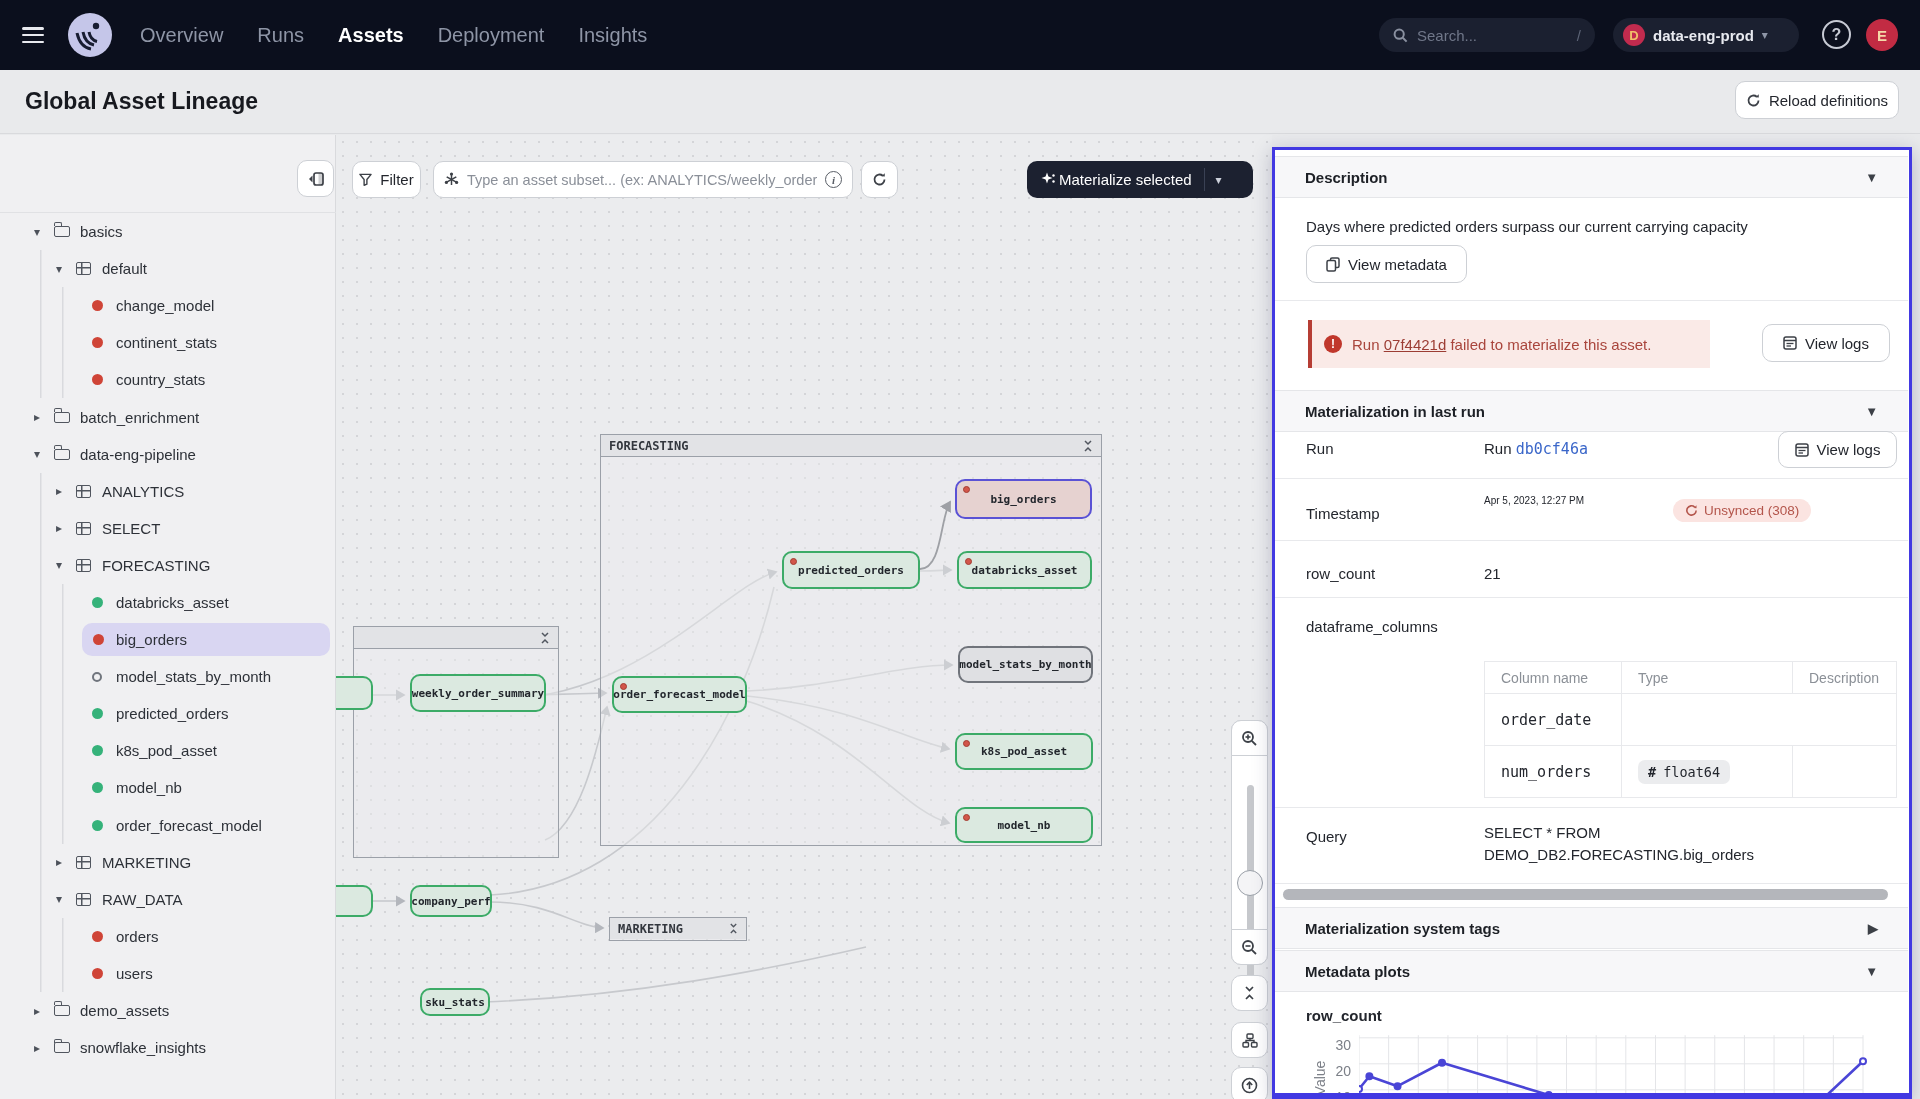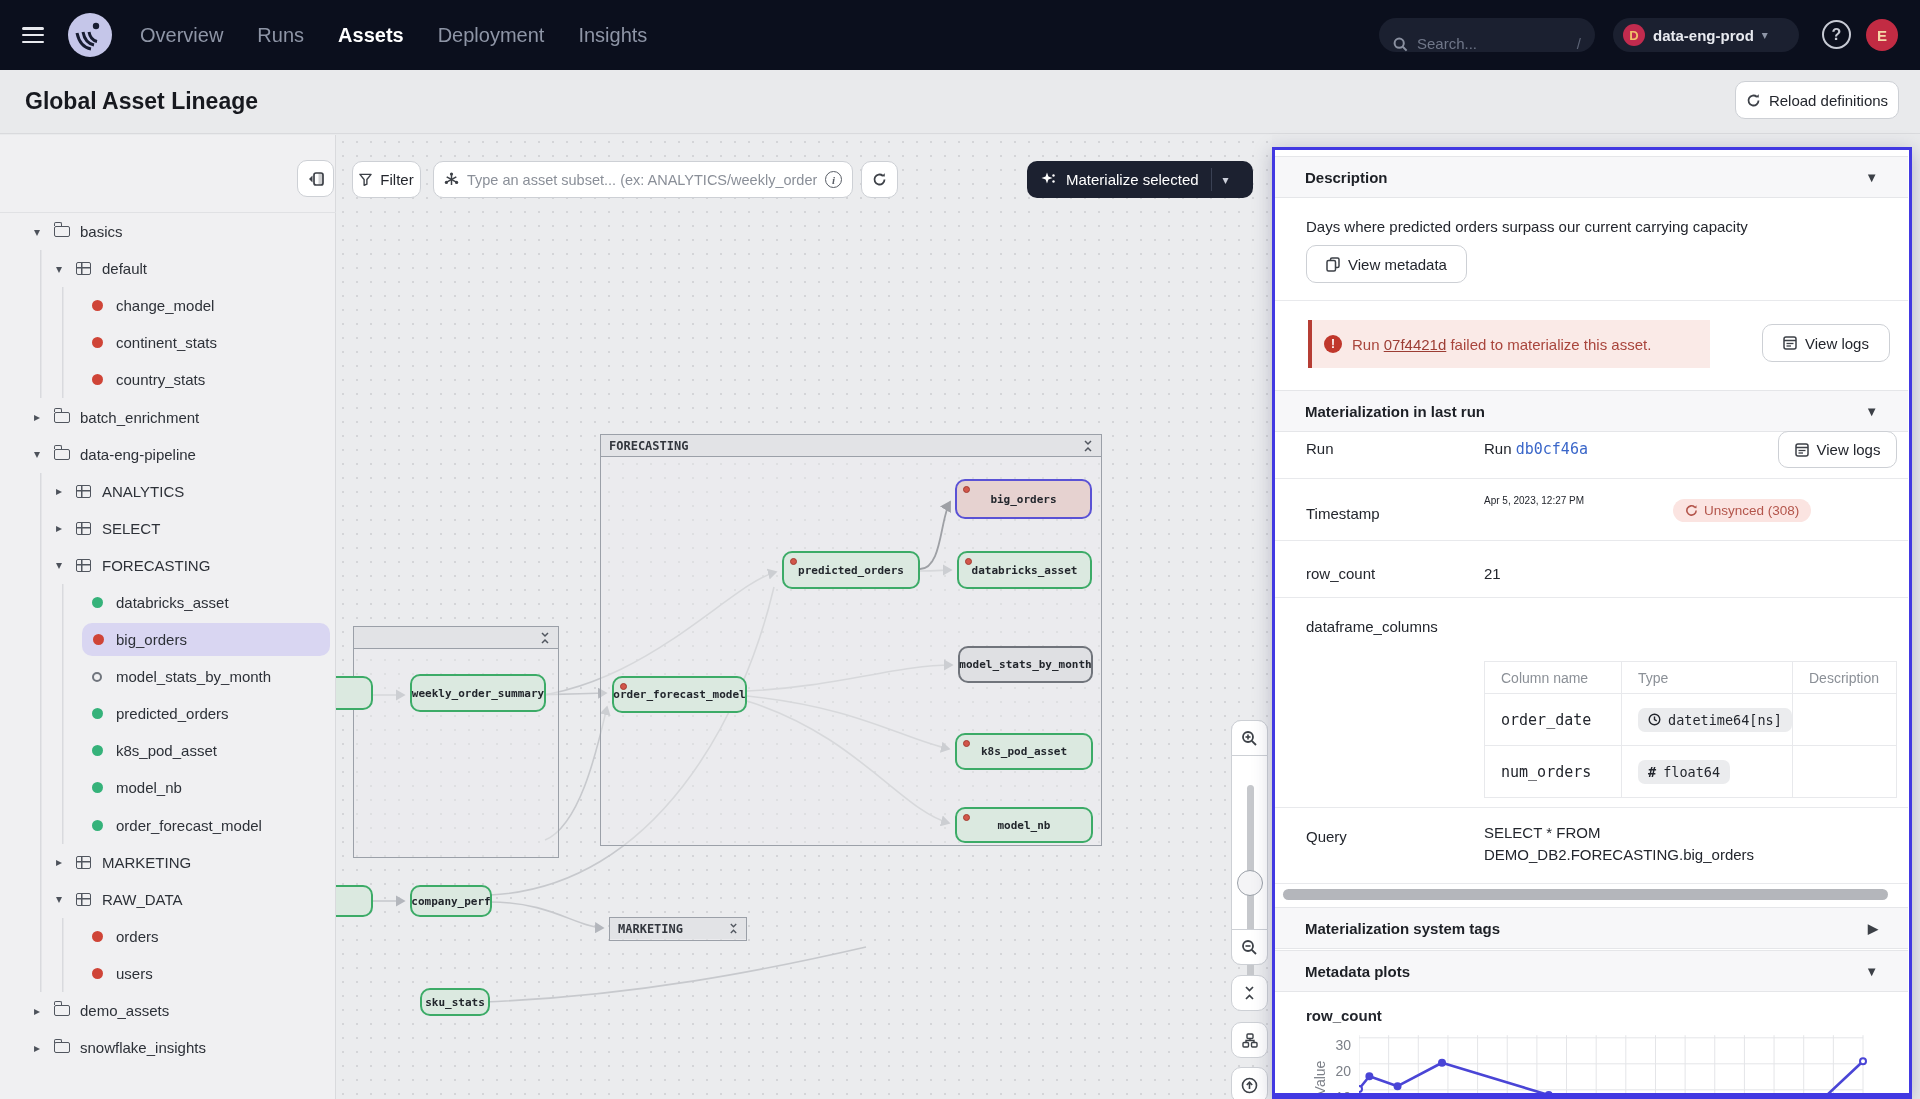--- a/index.html
+++ b/index.html
@@ -16,7 +16,7 @@
   .navitems{display:flex;margin-left:28px;gap:34px}
   .navitem{font-size:20px;color:#8e95a6;cursor:pointer}
   .navitem.active{color:#ffffff;font-weight:bold}
-  .searchpill{position:absolute;left:1379px;top:18px;width:216px;height:34px;background:#1b2030;border-radius:17px;display:flex;align-items:flex-end;padding:0 14px;color:#707789}
+  .searchpill{position:absolute;left:1379px;top:18px;width:216px;height:34px;background:#1b2030;border-radius:17px;display:flex;align-items:center;padding:0 14px;color:#707789}
   .searchpill .ph{font-size:15px;margin-left:9px;flex:1}
   .searchpill .slash{font-size:15px;color:#5d6476}
   .deppill{position:absolute;left:1613px;top:18px;width:186px;height:34px;background:#1b2030;border-radius:17px;display:flex;align-items:center;padding:0 10px;gap:8px}

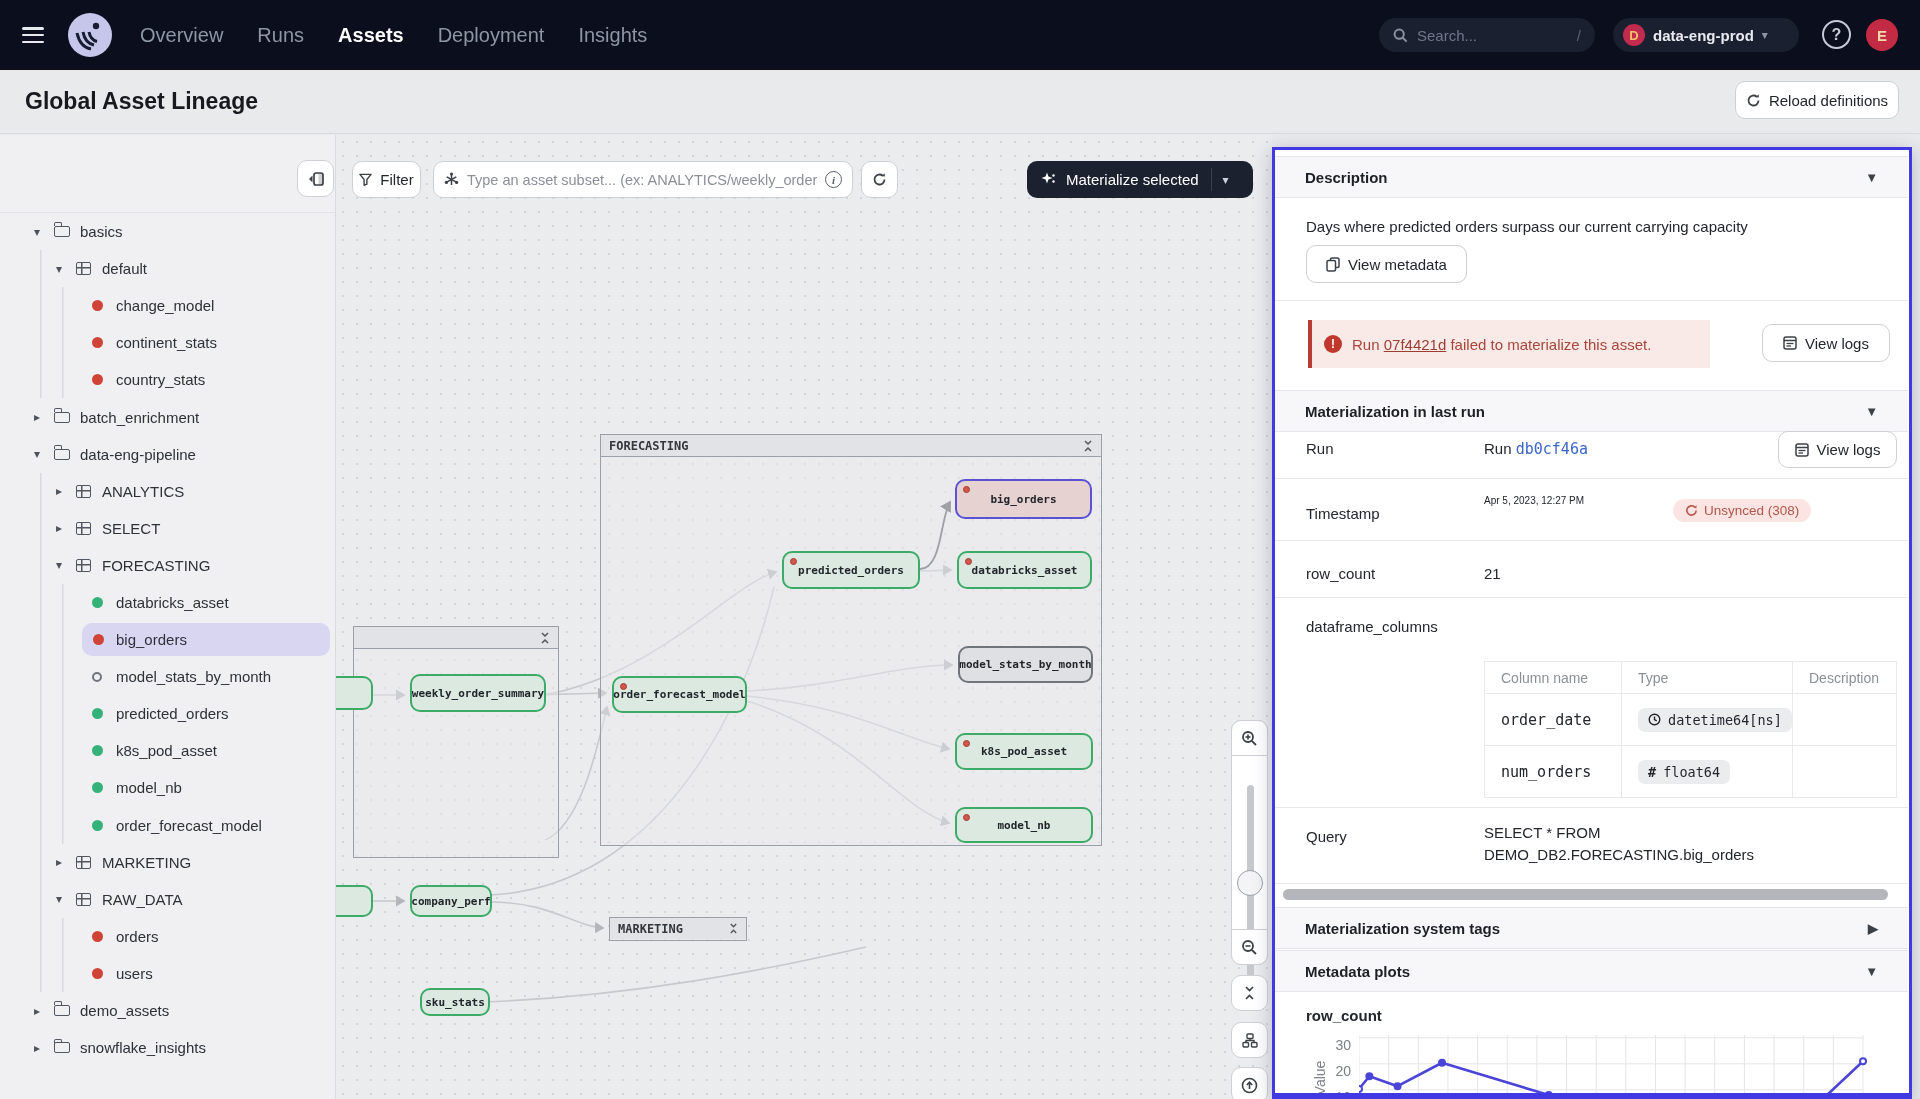--- a/index.html
+++ b/index.html
@@ -65,7 +65,7 @@
   .subsetwrap input::placeholder{color:#8a8f98}
   .infoico{width:17px;height:17px;border:1.6px solid #595e66;border-radius:50%;color:#595e66;font-size:11px;font-weight:bold;display:flex;align-items:center;justify-content:center;font-family:"Liberation Serif",serif;font-style:italic}
   .matbtn{position:absolute;left:1027px;top:161px;width:226px;height:37px;background:#1c2130;border-radius:10px;display:flex;align-items:center;color:#fff;font-size:15px;cursor:pointer}
-  .matbtn .lbl{margin-left:10px}
+  .matbtn .lbl{margin-left:3px}
   .matbtn .divv{width:1px;height:23px;background:#3a4154;margin-left:12px}
   .matbtn .car{width:28px;text-align:center;color:#cdd1db;font-size:12px}
 

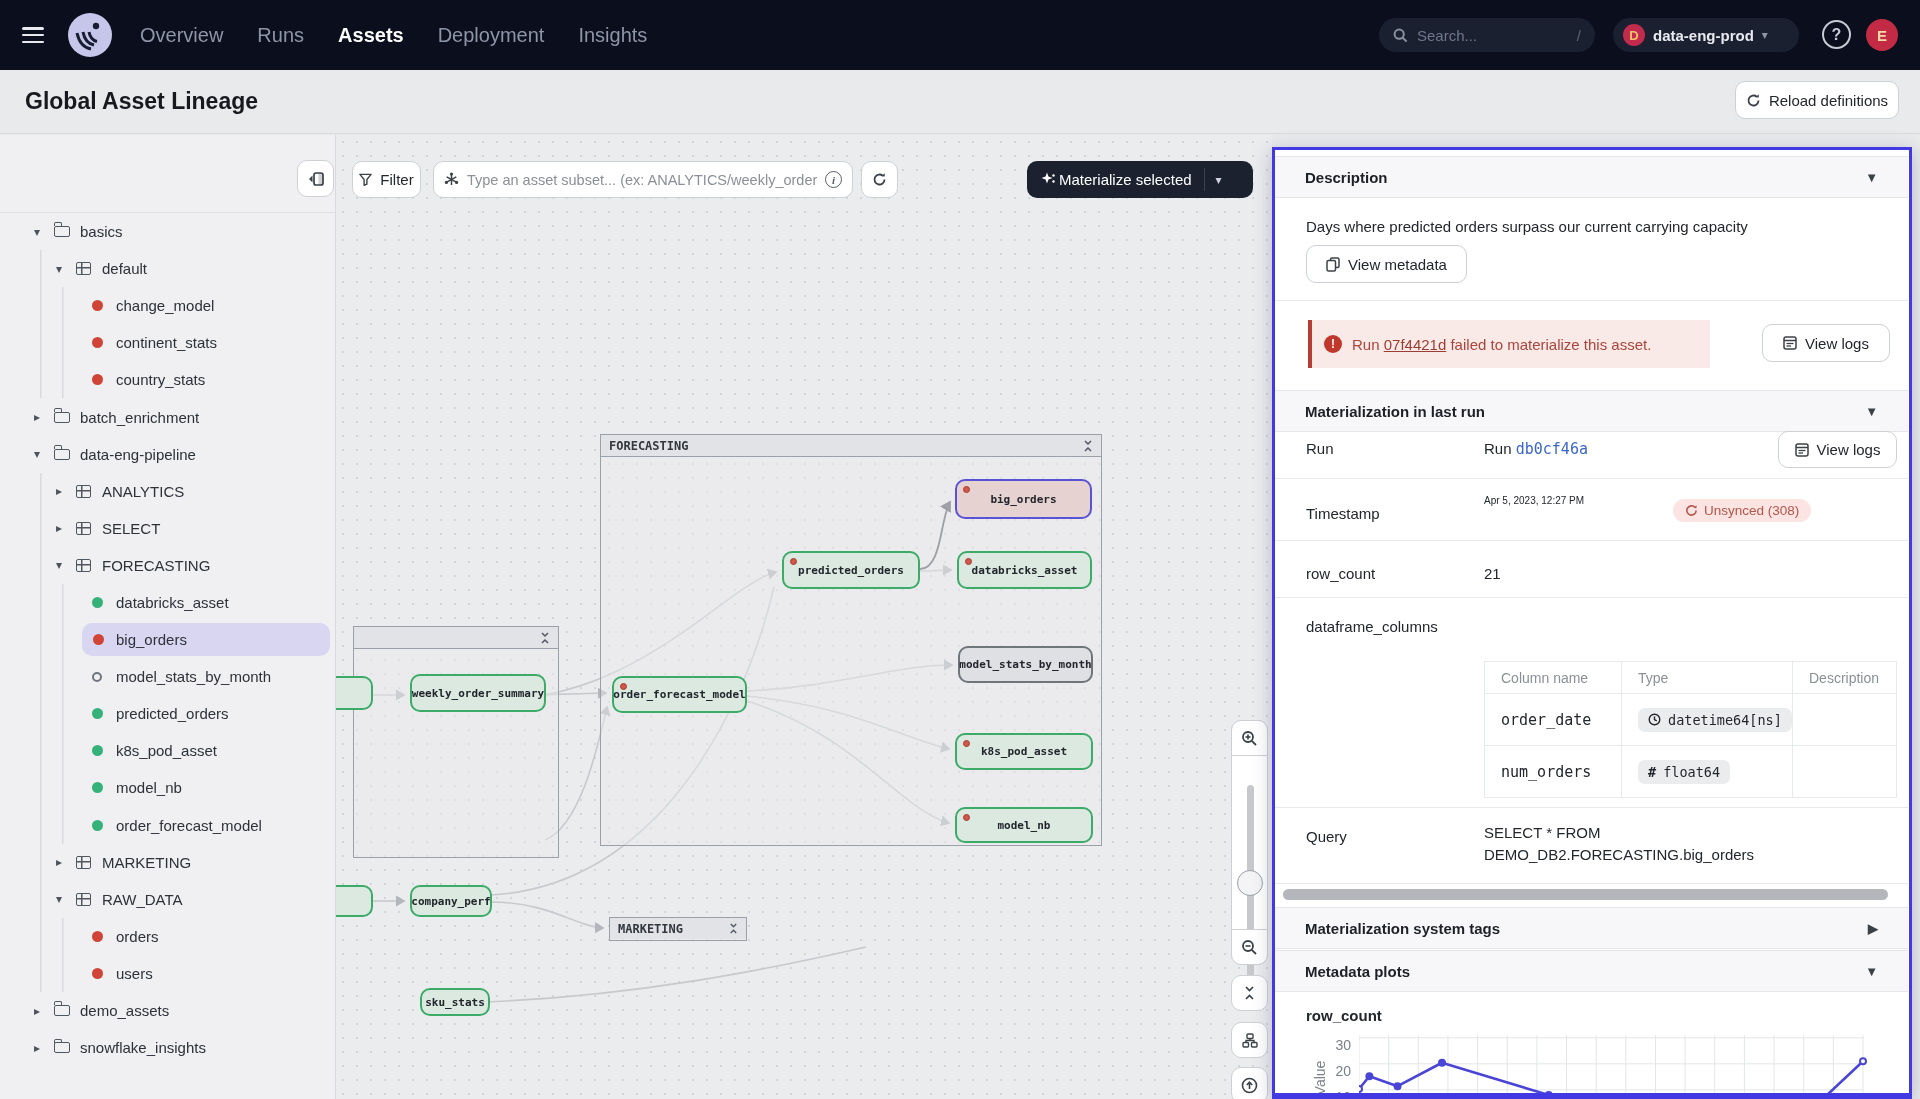--- a/index.html
+++ b/index.html
@@ -528,15 +528,6 @@
     <div class="dfrow dfbody">
       <div class="dfc c1">
           <span class="dfname">order_date</span>
-        </div>
-      <div class="dfc c2">
-          <span class="pillgray">
-        <svg width="13" height="13" viewBox="0 0 14 14">
-              <circle cx="7" cy="7" r="5.7" stroke="#23262d" stroke-width="1.5" fill="none"></circle>
-              <path d="M7,3.8 V7 L9.4,8.4" stroke="#23262d" stroke-width="1.5" fill="none"></path>
-            </svg>
-        <span>datetime64[ns]</span>
-          </span>
         </div>
       <div class="dfc c3"></div>
     </div>

